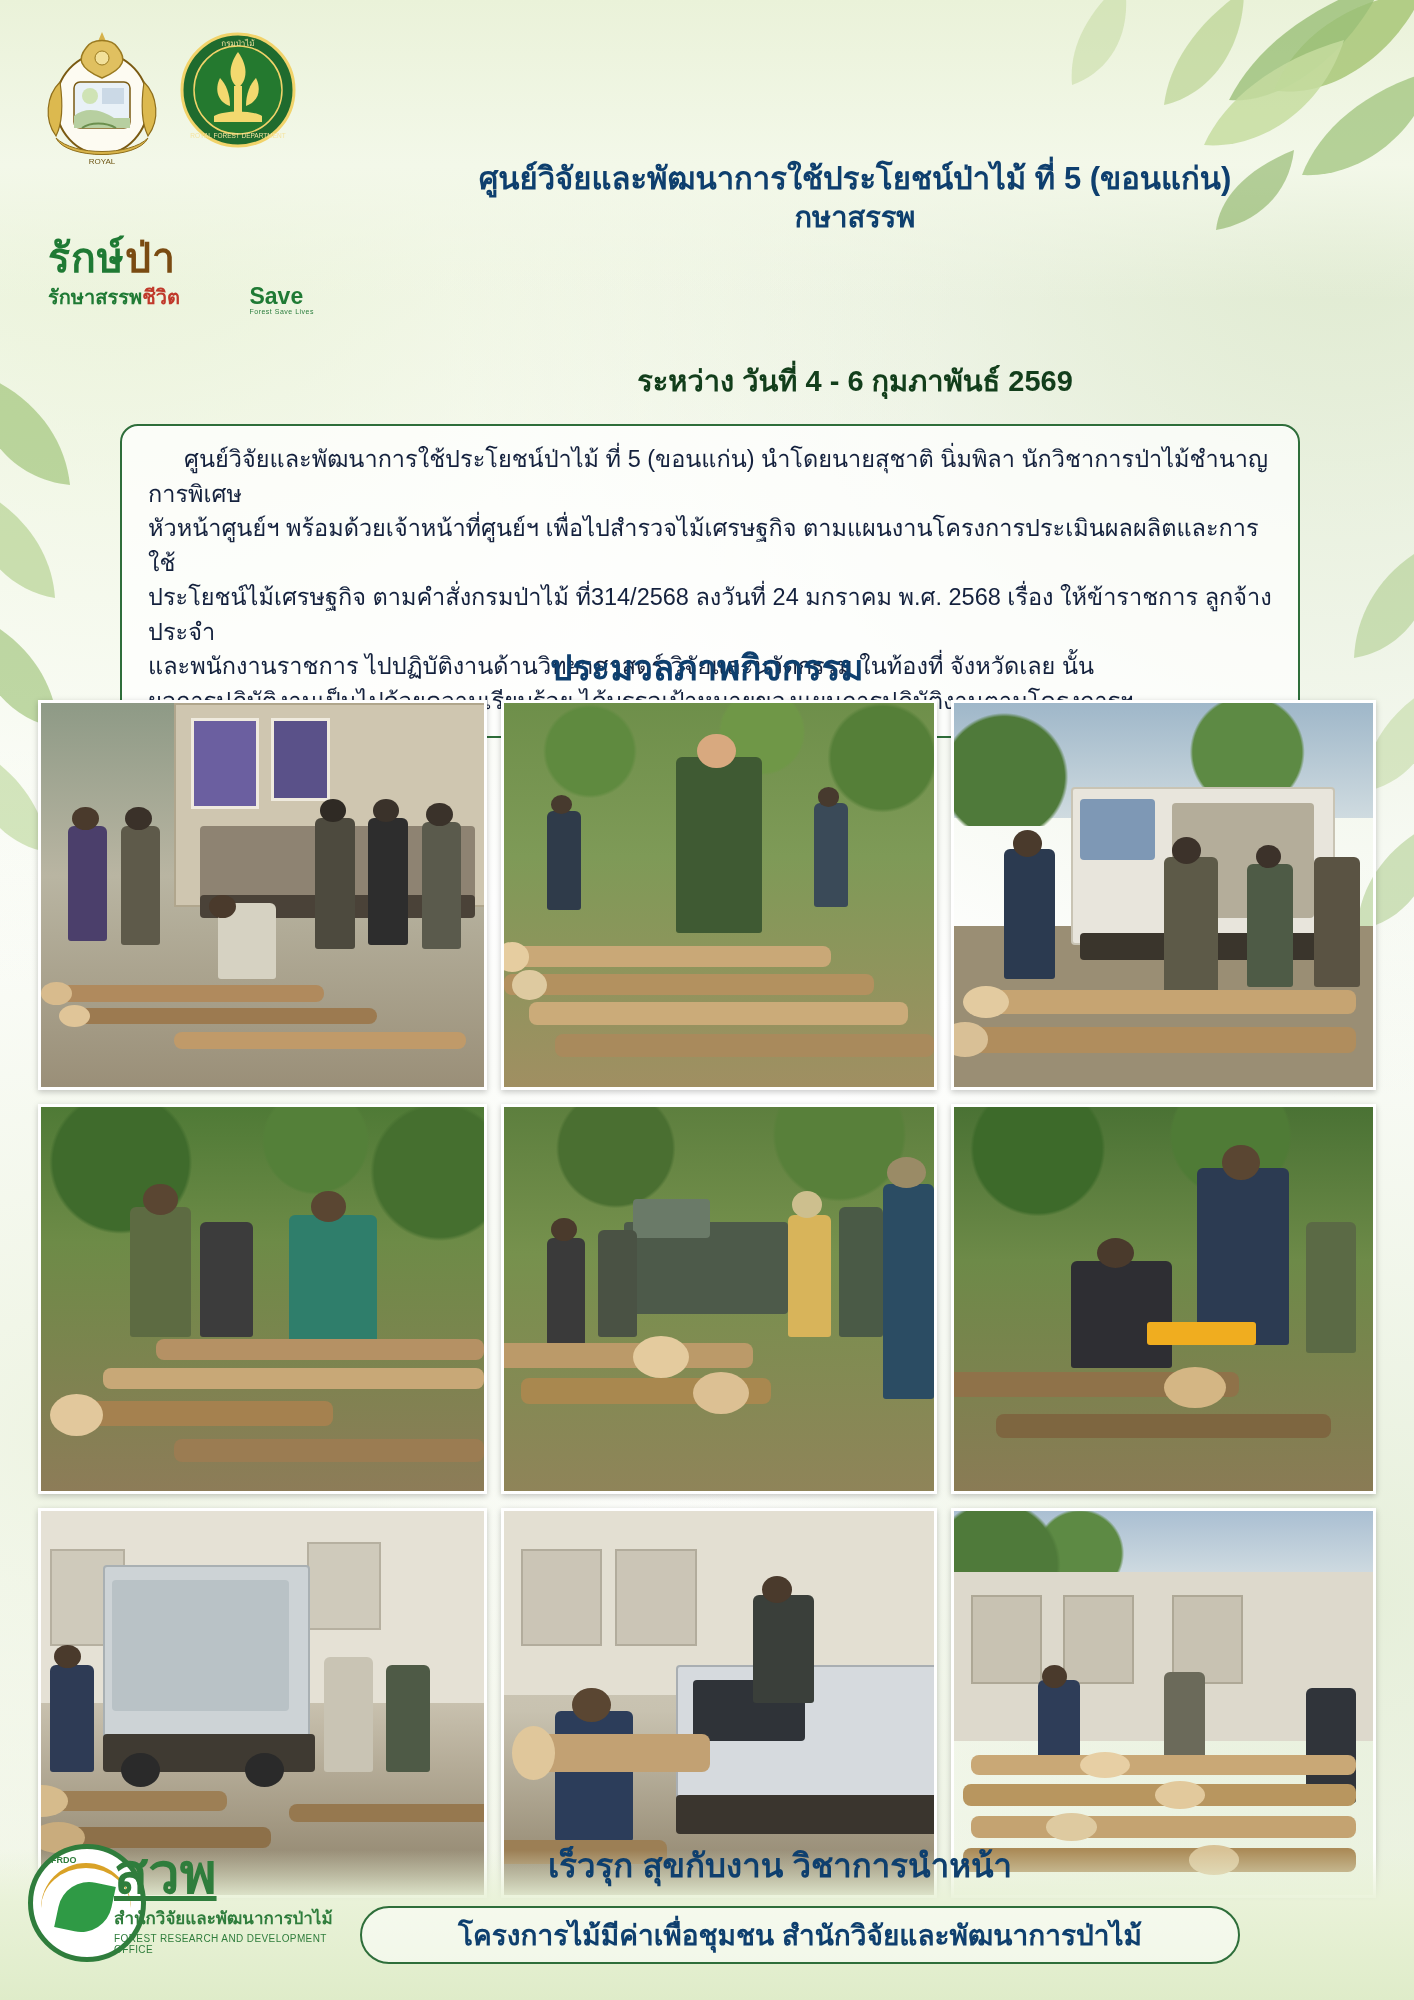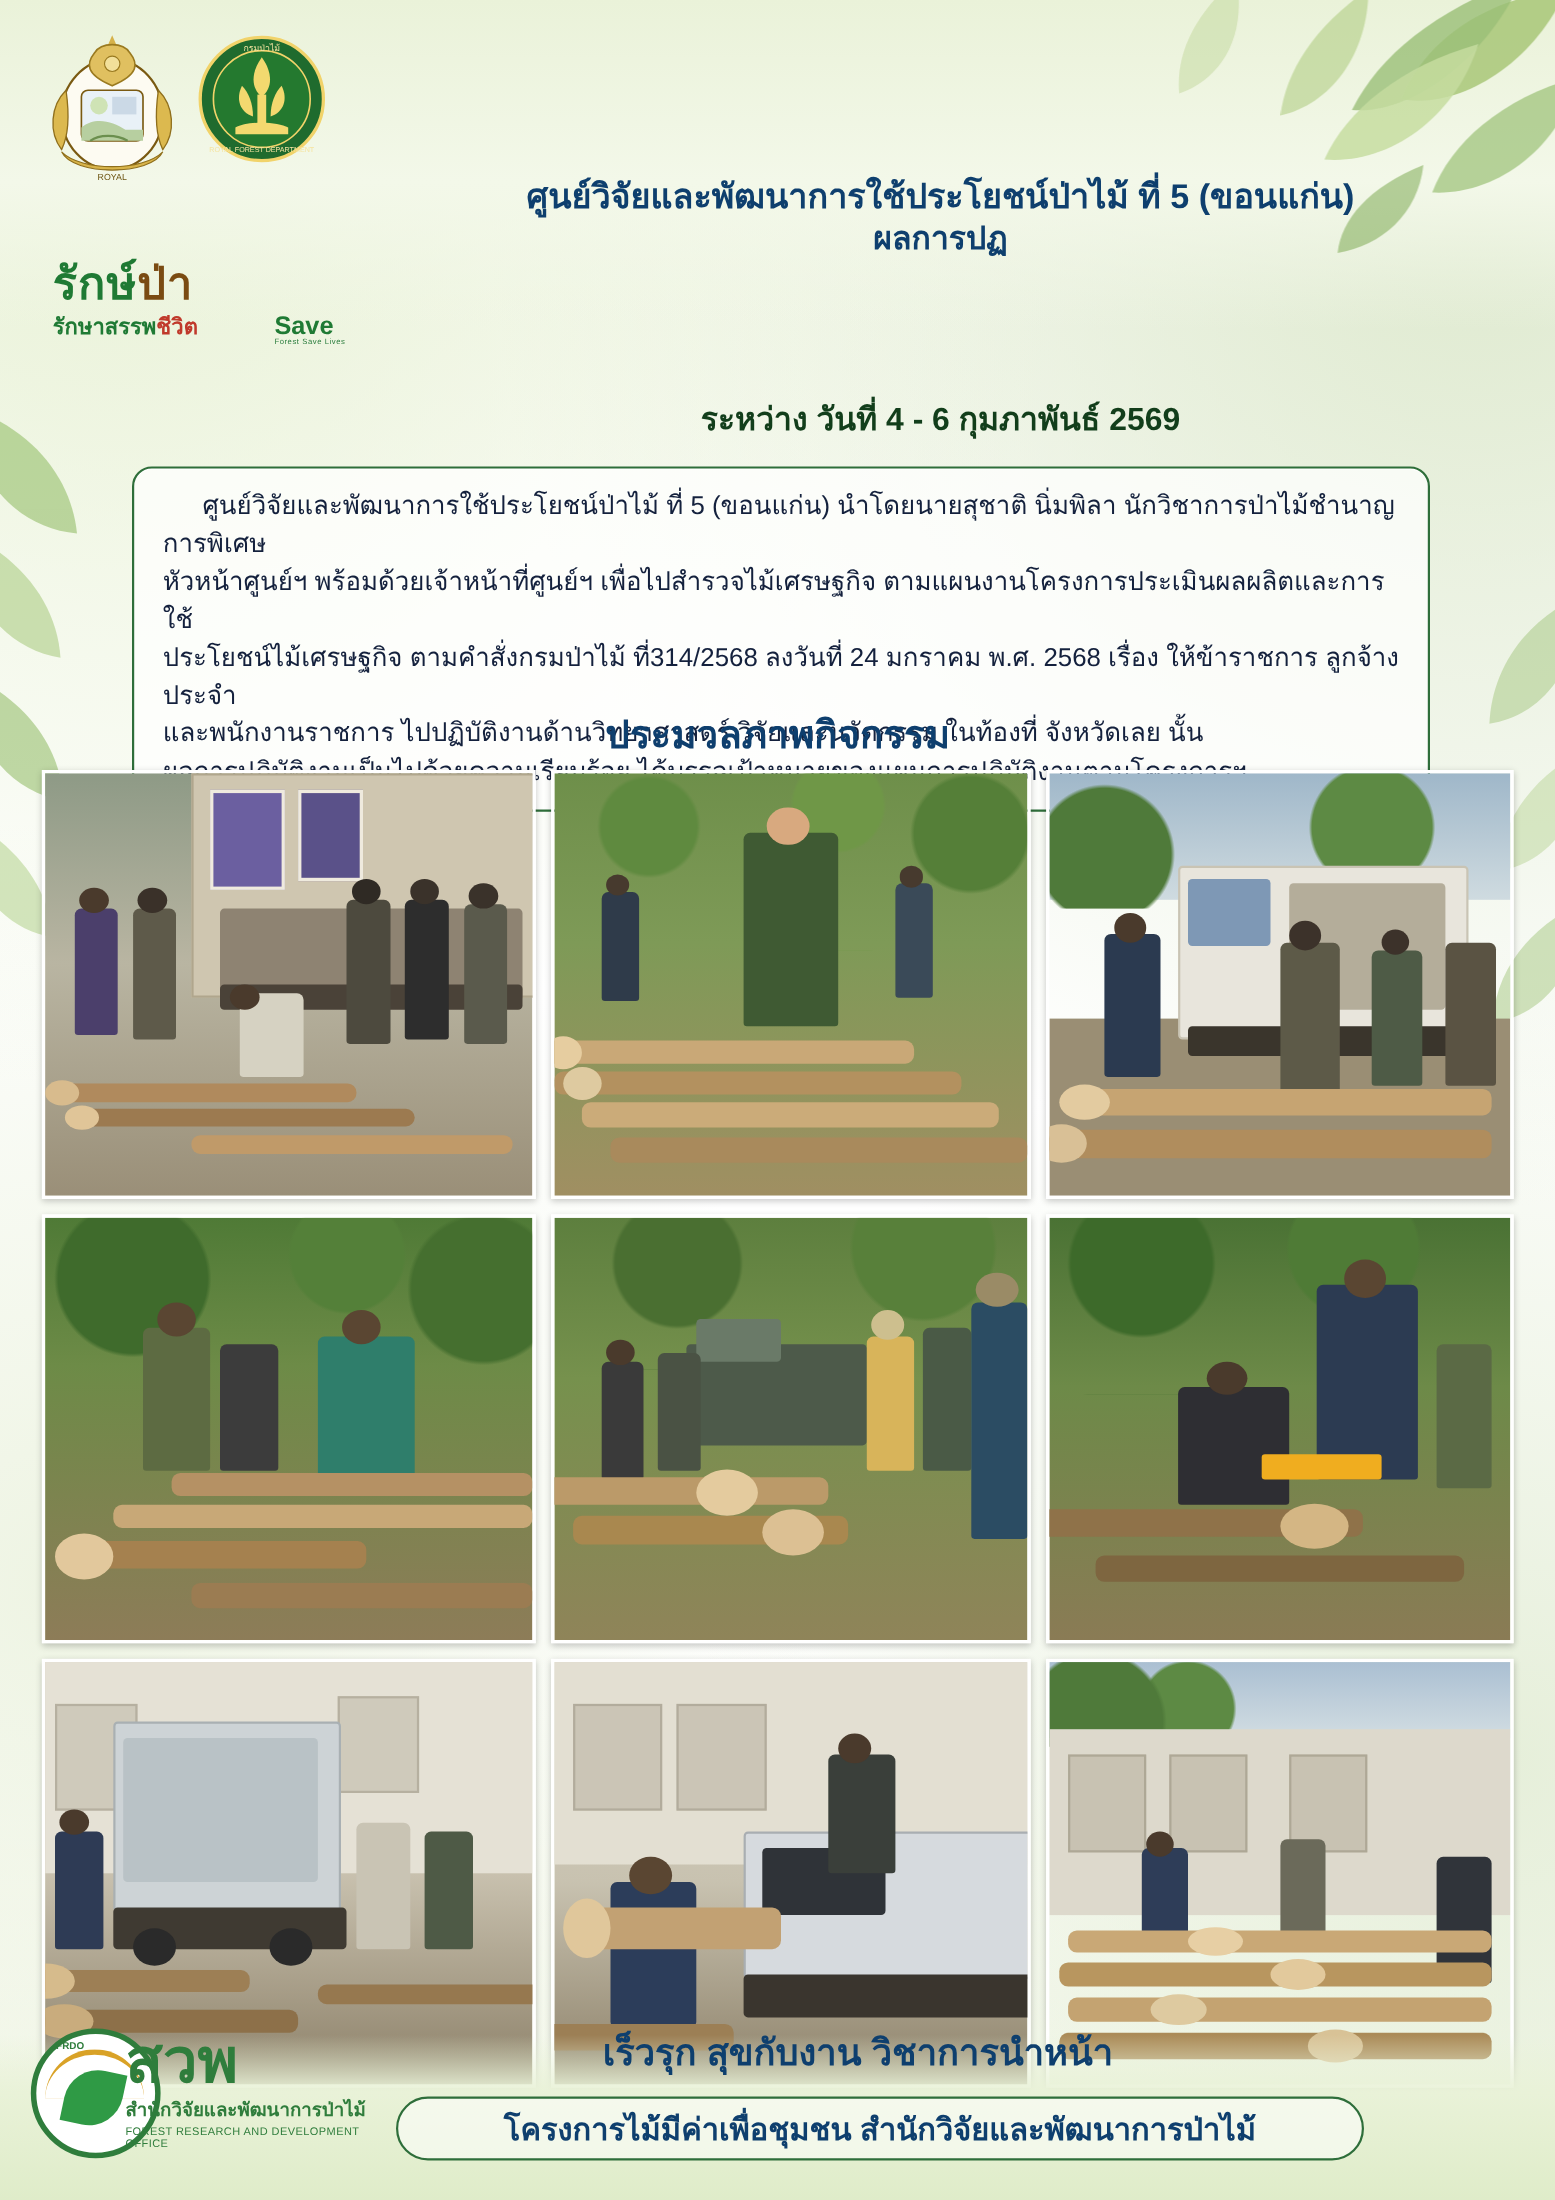--- a/index.html
+++ b/index.html
@@ -212,7 +212,7 @@
 
   <div class="titleblock">
     <div class="t1">ศูนย์วิจัยและพัฒนาการใช้ประโยชน์ป่าไม้ ที่ 5 (ขอนแก่น)</div>
-    <div class="t2">ผลการปฏ</div>
+    <div class="t2">กษาสรรพ</div>
   </div>
   <div class="daterange">ระหว่าง วันที่  4 - 6  กุมภาพันธ์  2569</div>
 

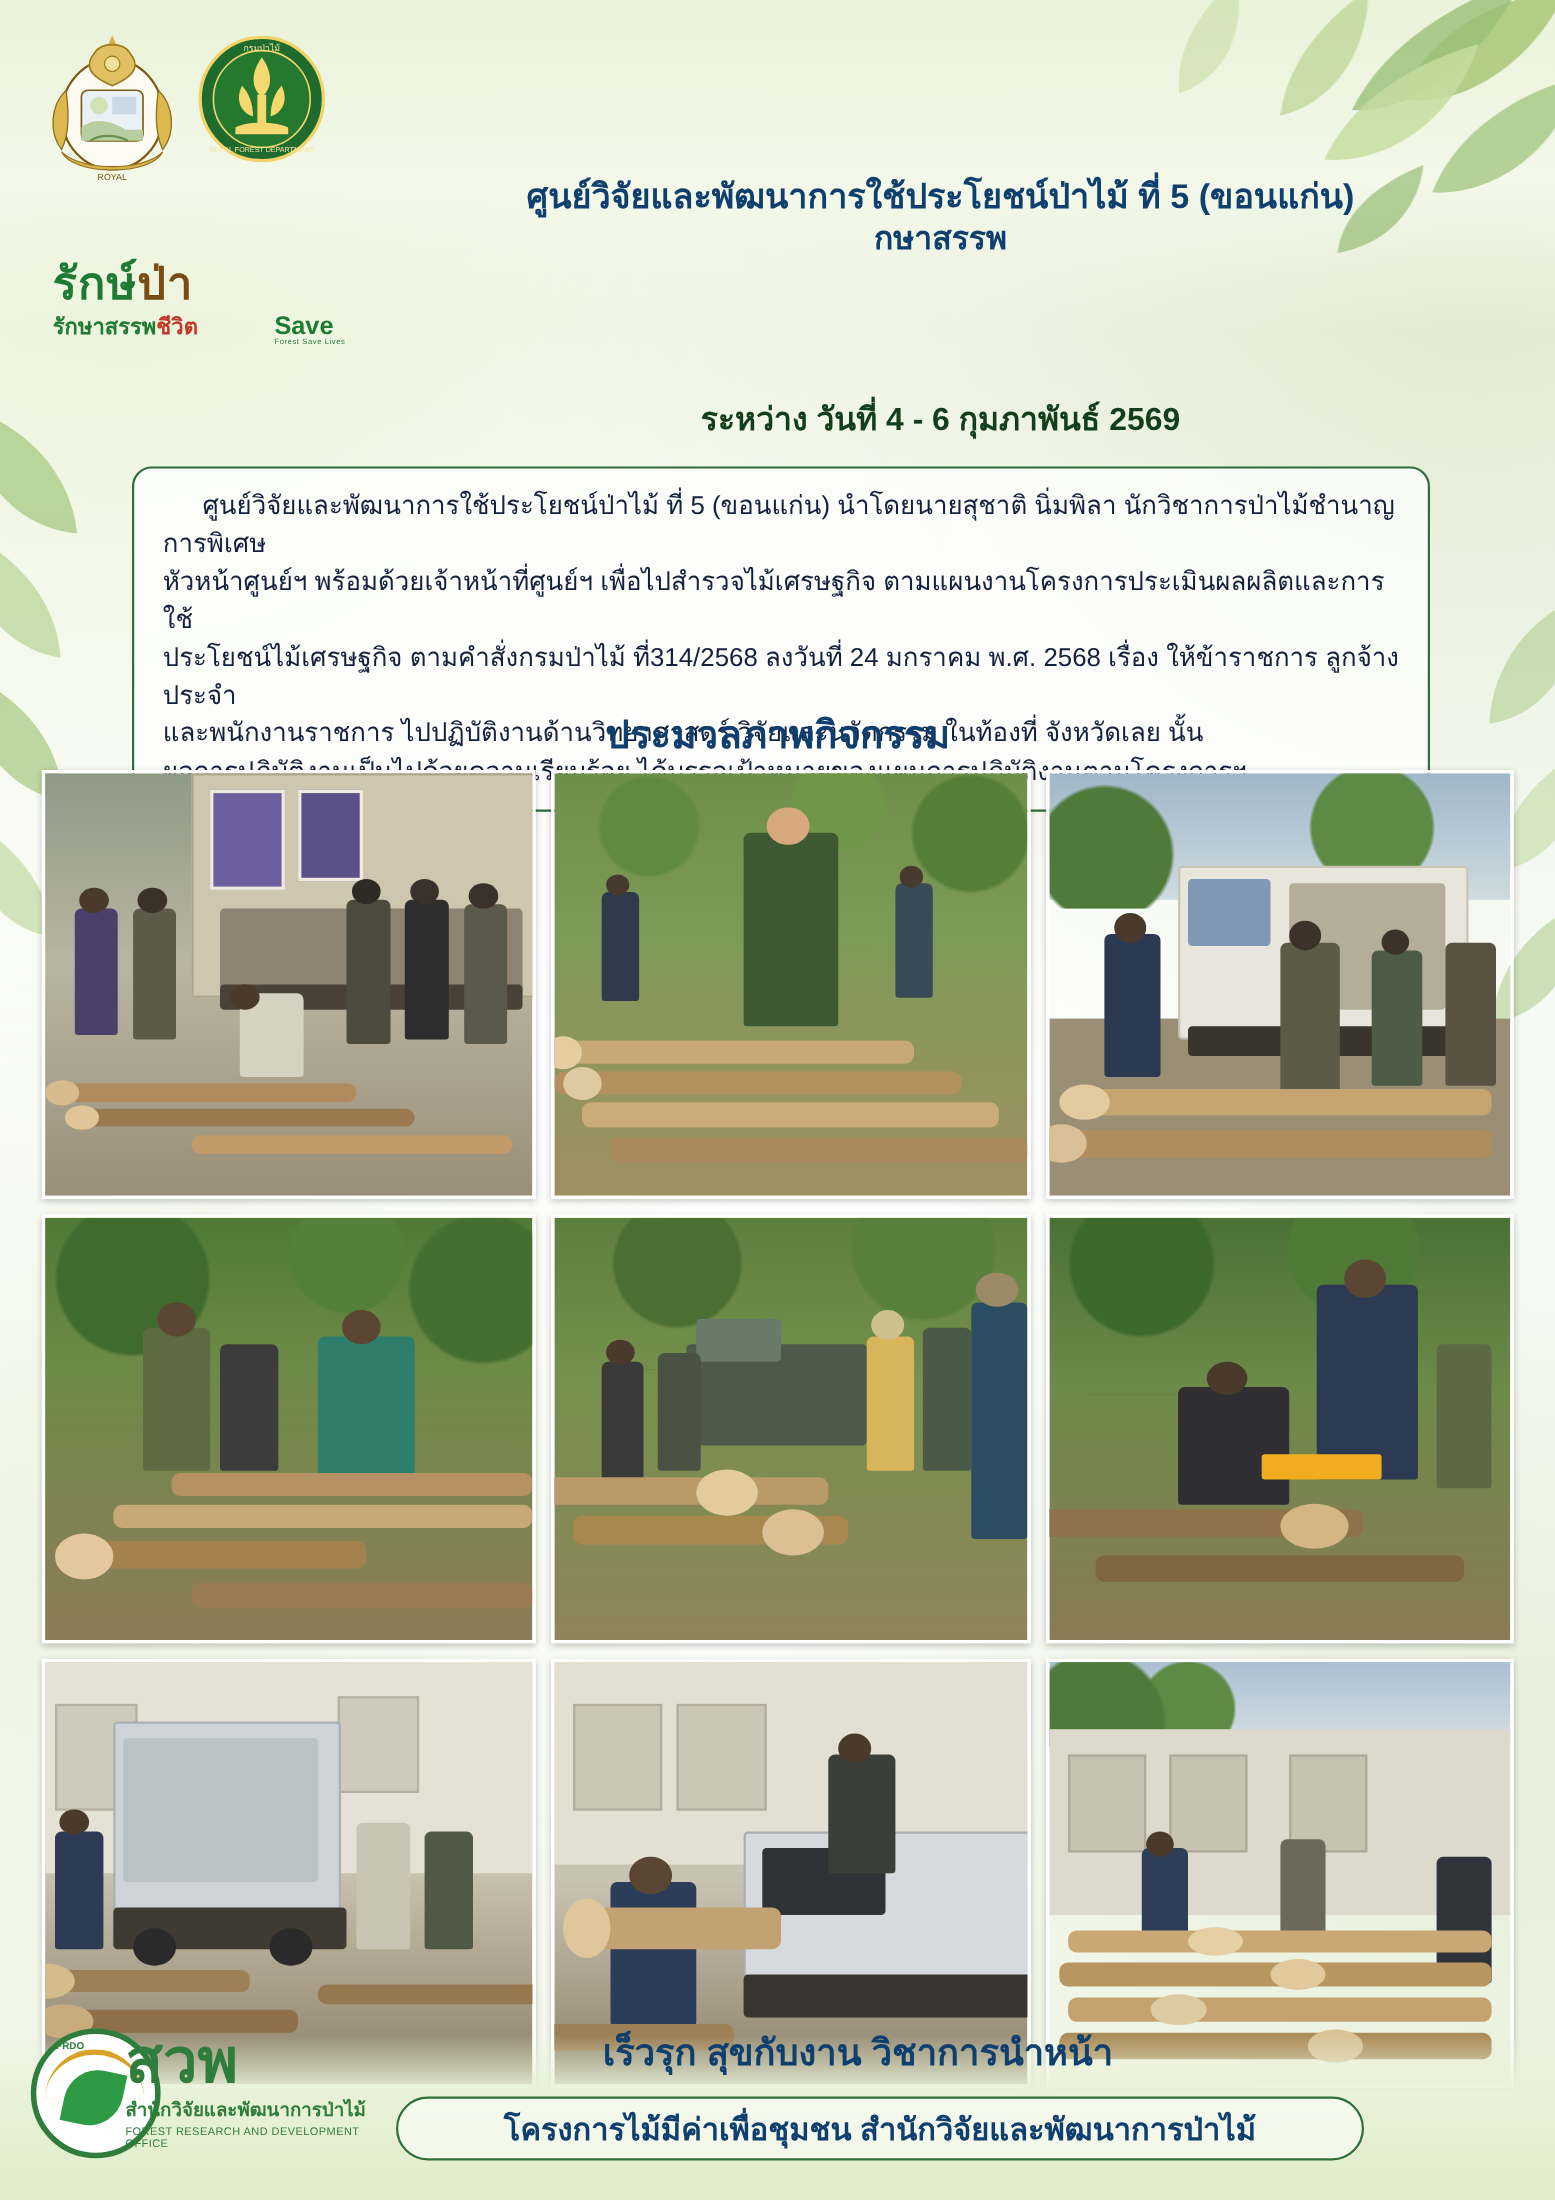--- a/index.html
+++ b/index.html
@@ -109,7 +109,7 @@
   .frdo-arc{position:absolute;left:8px;top:14px;width:90px;height:40px;
     border-top:5px solid #d9a227;border-radius:50%/100% 100% 0 0;}
   .frdo-txt{position:absolute;left:86px;top:10px;width:240px;}
-  .frdo-big{font-size:56px;font-weight:bold;color:#2f7d3c;line-height:1;}
+  .frdo-big{font-size:56px;font-weight:bold;color:#2f7d3c;line-height:1;text-decoration:underline;}
   .frdo-th{font-size:17px;font-weight:bold;color:#2f7d3c;margin-top:2px;}
   .frdo-en{font-size:10px;color:#2f7d3c;letter-spacing:.4px;margin-top:2px;}
 </style>

